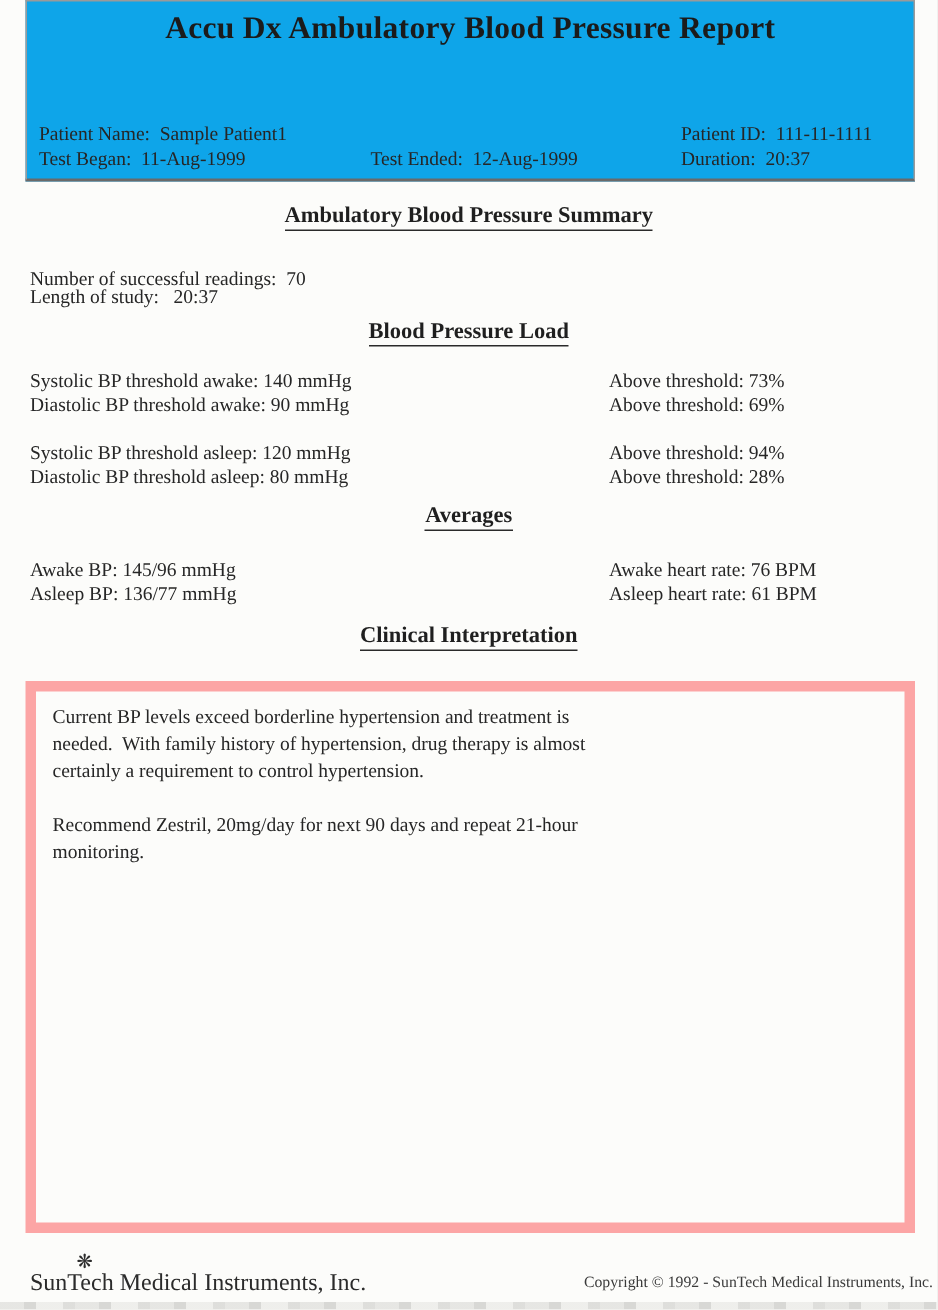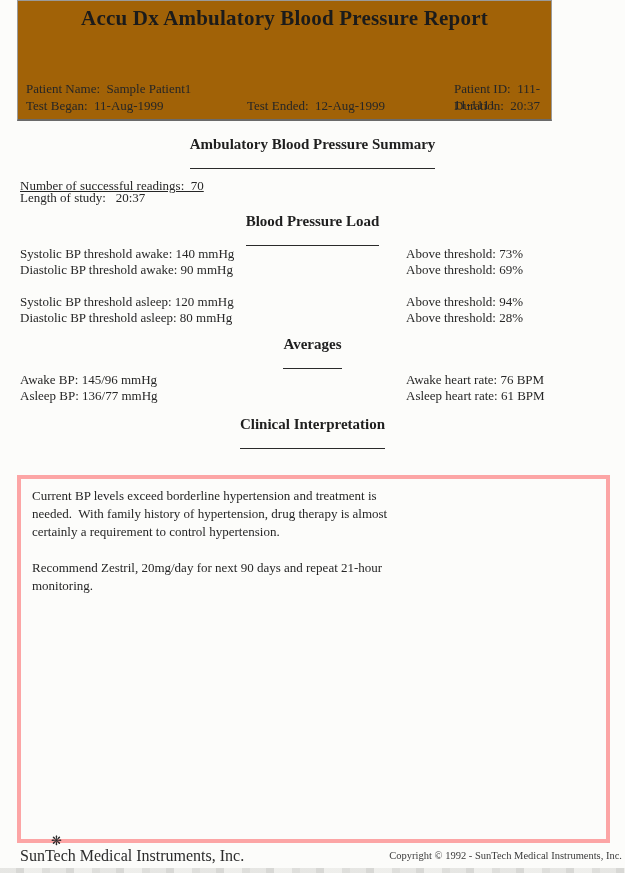--- a/index.html
+++ b/index.html
@@ -16,11 +16,11 @@
   
   .header-box {
     position:absolute; left:17px; top:0;
-    width:535px; height:121px;
+    width:593px; height:121px;
     border:1px solid #9a9a9a;
     border-bottom:2px solid #6a6a6a;
     box-sizing:border-box;
-    background:#a16207;
+    background:#0ea5e9;
   }
   .title {
     margin-top:5px;

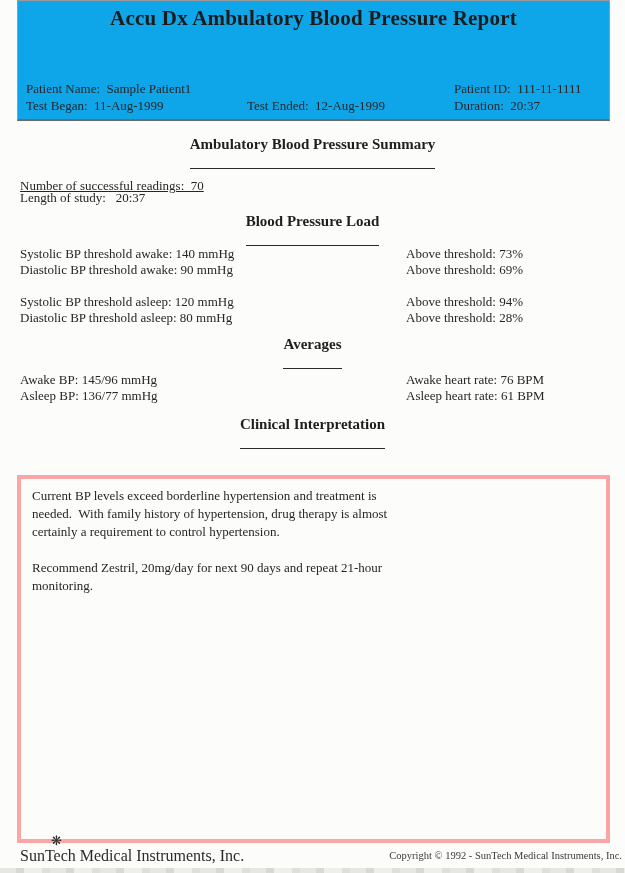--- a/index.html
+++ b/index.html
@@ -45,7 +45,7 @@
   }
   .h2 .u {
     border-bottom:1.5px solid #2a2a2a;
-    padding-bottom:16px;
+    padding-bottom:1px;
   }
   .h2-summary  { top:136px; }
   .h2-load     { top:213px; }

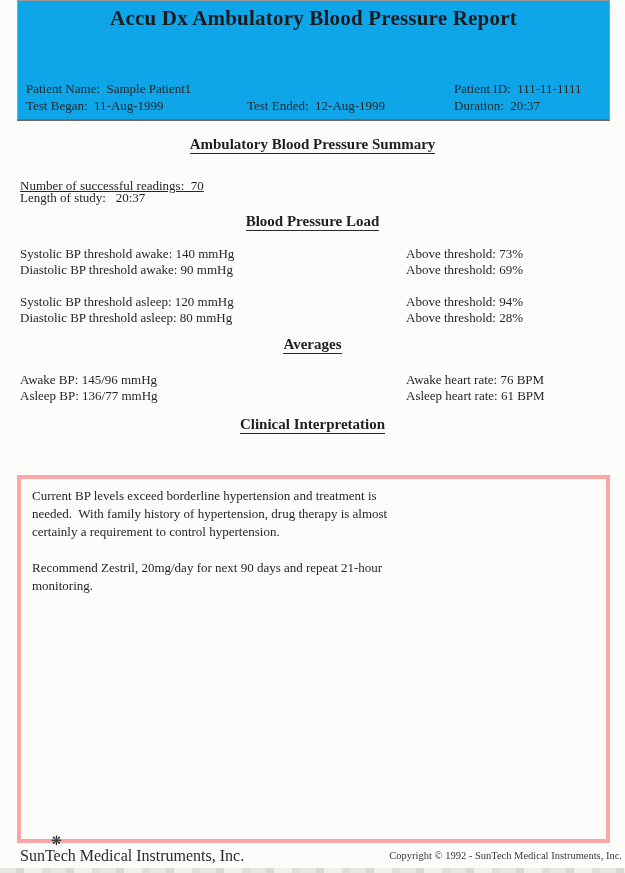--- a/index.html
+++ b/index.html
@@ -59,7 +59,7 @@
     white-space:pre-wrap;
   }
   .l-study    { top:162px;margin-top:28px; }
-  .l-readings { top:178px;text-decoration:underline; }
+  .l-readings { top:178px; }
 
   .row {
     position:absolute; left:20px; width:592px;

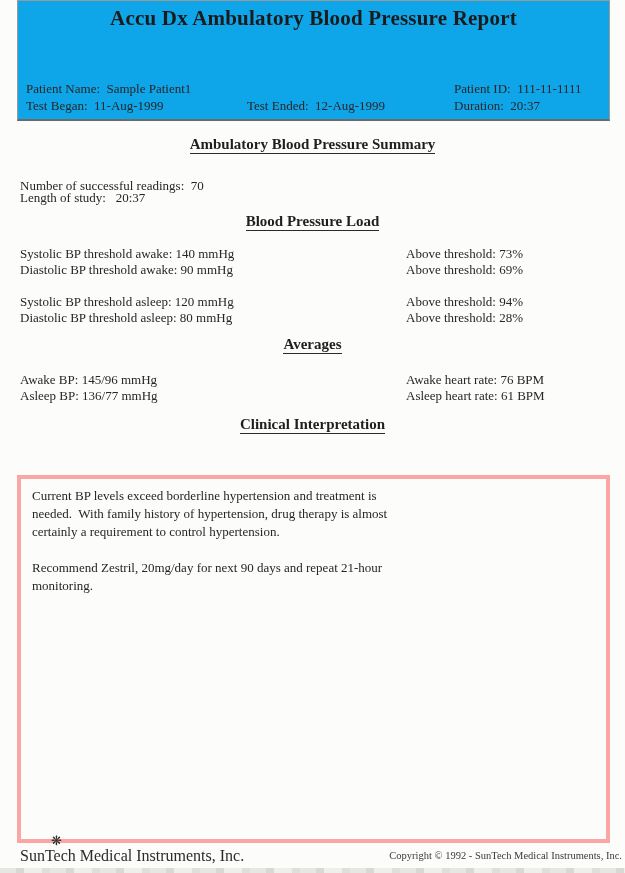--- a/index.html
+++ b/index.html
@@ -78,9 +78,8 @@
   .interp-box {
     position:absolute; left:17px; top:454px;
     width:593px; height:368px;
-    border:4px solid #fca5a5;
+    border:7px solid #fca5a5;
     box-sizing:border-box;
-    margin-top:21px;
   }
   .interp-text { padding:8px 12px 0 11px; }
   .interp-text p {

